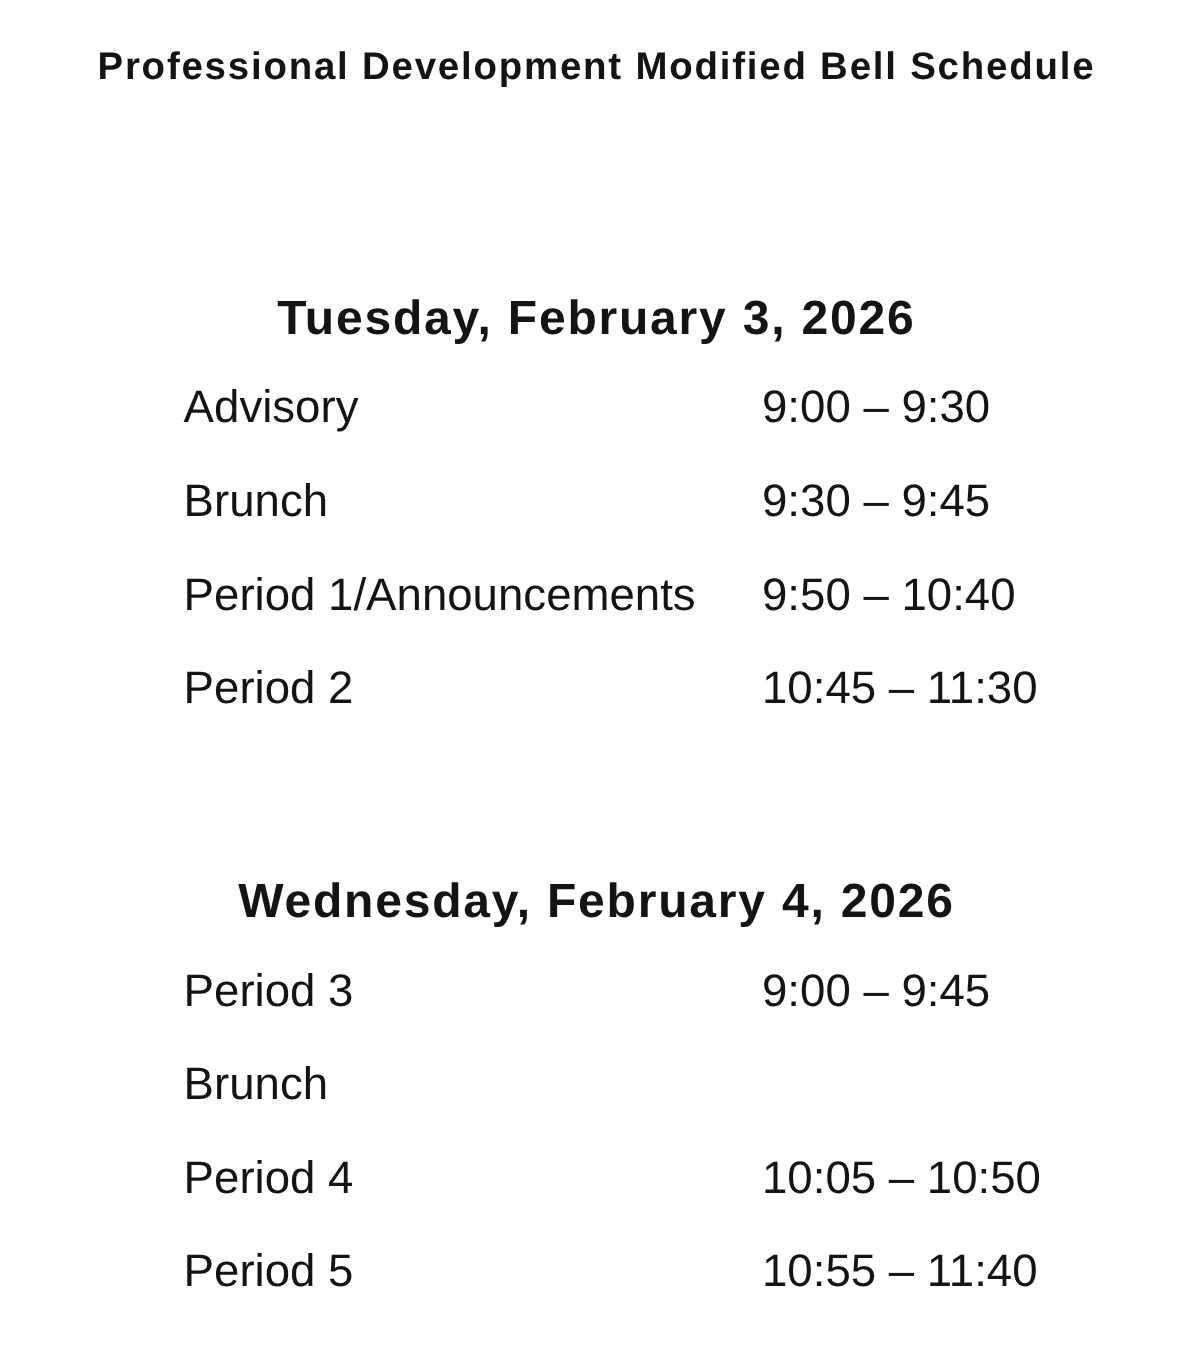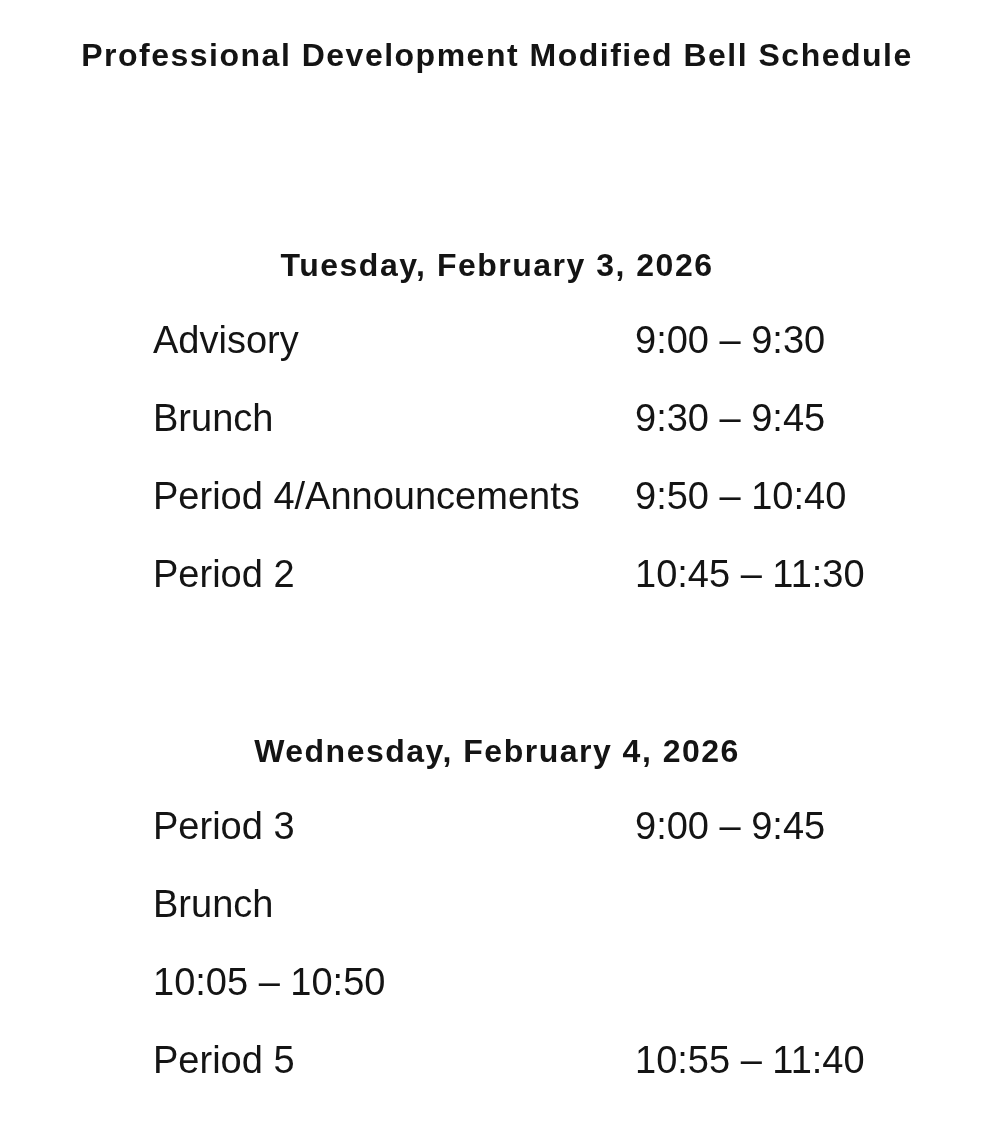--- a/index.html
+++ b/index.html
@@ -29,7 +29,7 @@
   }
   .day-heading {
     margin: 0;
-    font-size: 32px;
+    font-size: 40px;
     line-height: 44px;
     font-weight: bold;
     text-align: center;

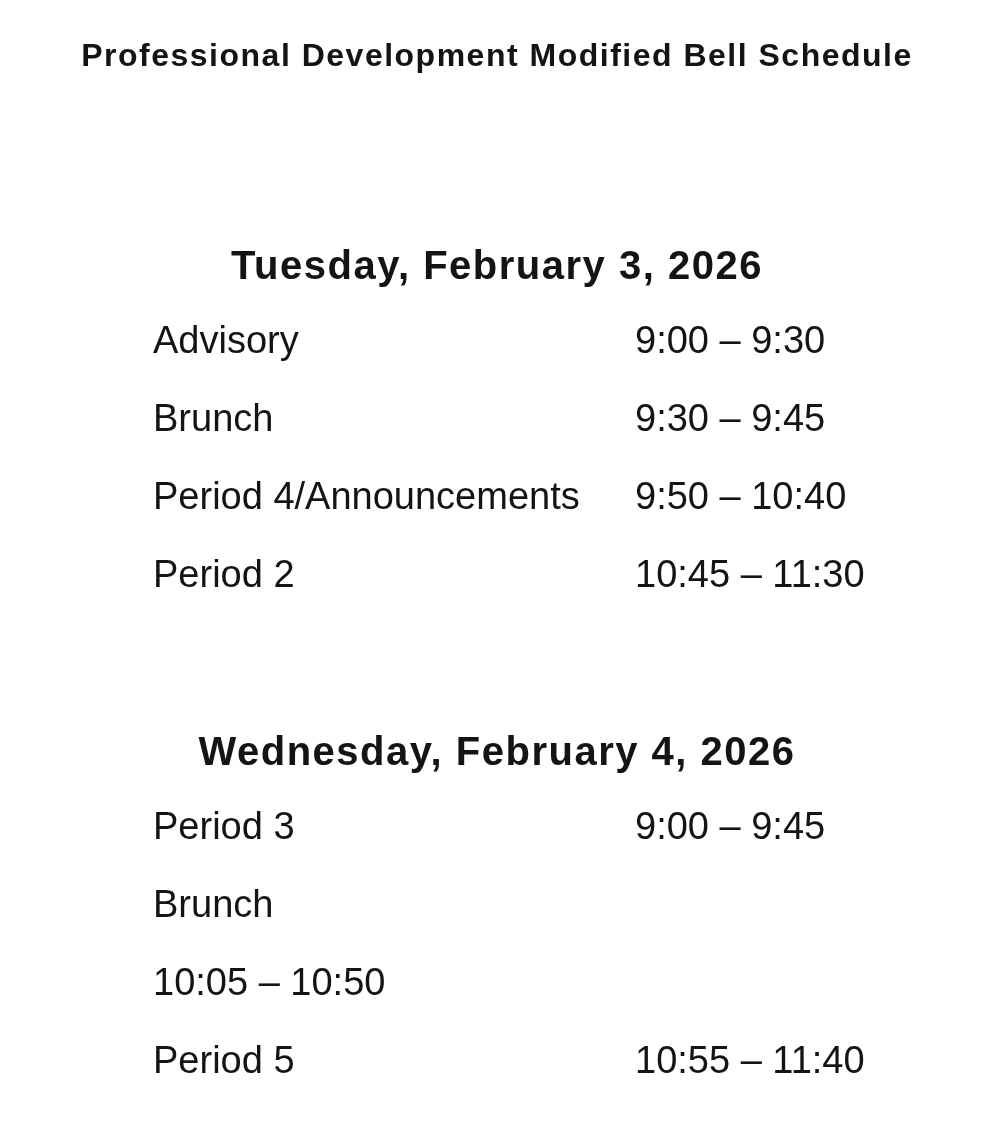--- a/index.html
+++ b/index.html
@@ -72,7 +72,7 @@
         <span class="time">9:30 – 9:45</span>
       </div>
       <div class="row">
-        <span class="label">Period 4/Announcements</span>
+        <span class="label">Period 1/Announcements</span>
         <span class="time">9:50 – 10:40</span>
       </div>
       <div class="row">

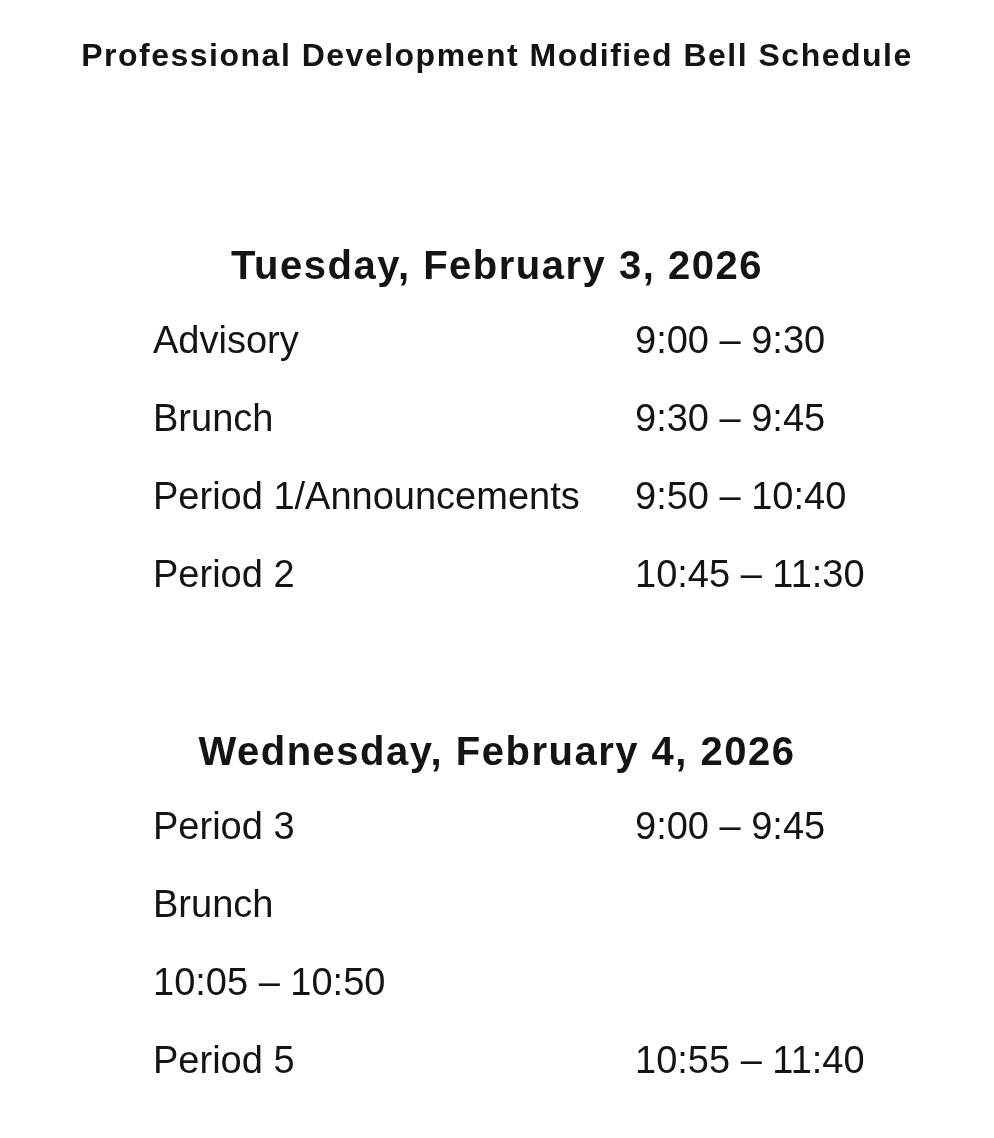--- a/index.html
+++ b/index.html
@@ -93,6 +93,7 @@
         <span class="label">Brunch</span>
       </div>
       <div class="row">
+        <span class="label">Period 4</span>
         <span class="time">10:05 – 10:50</span>
       </div>
       <div class="row">

